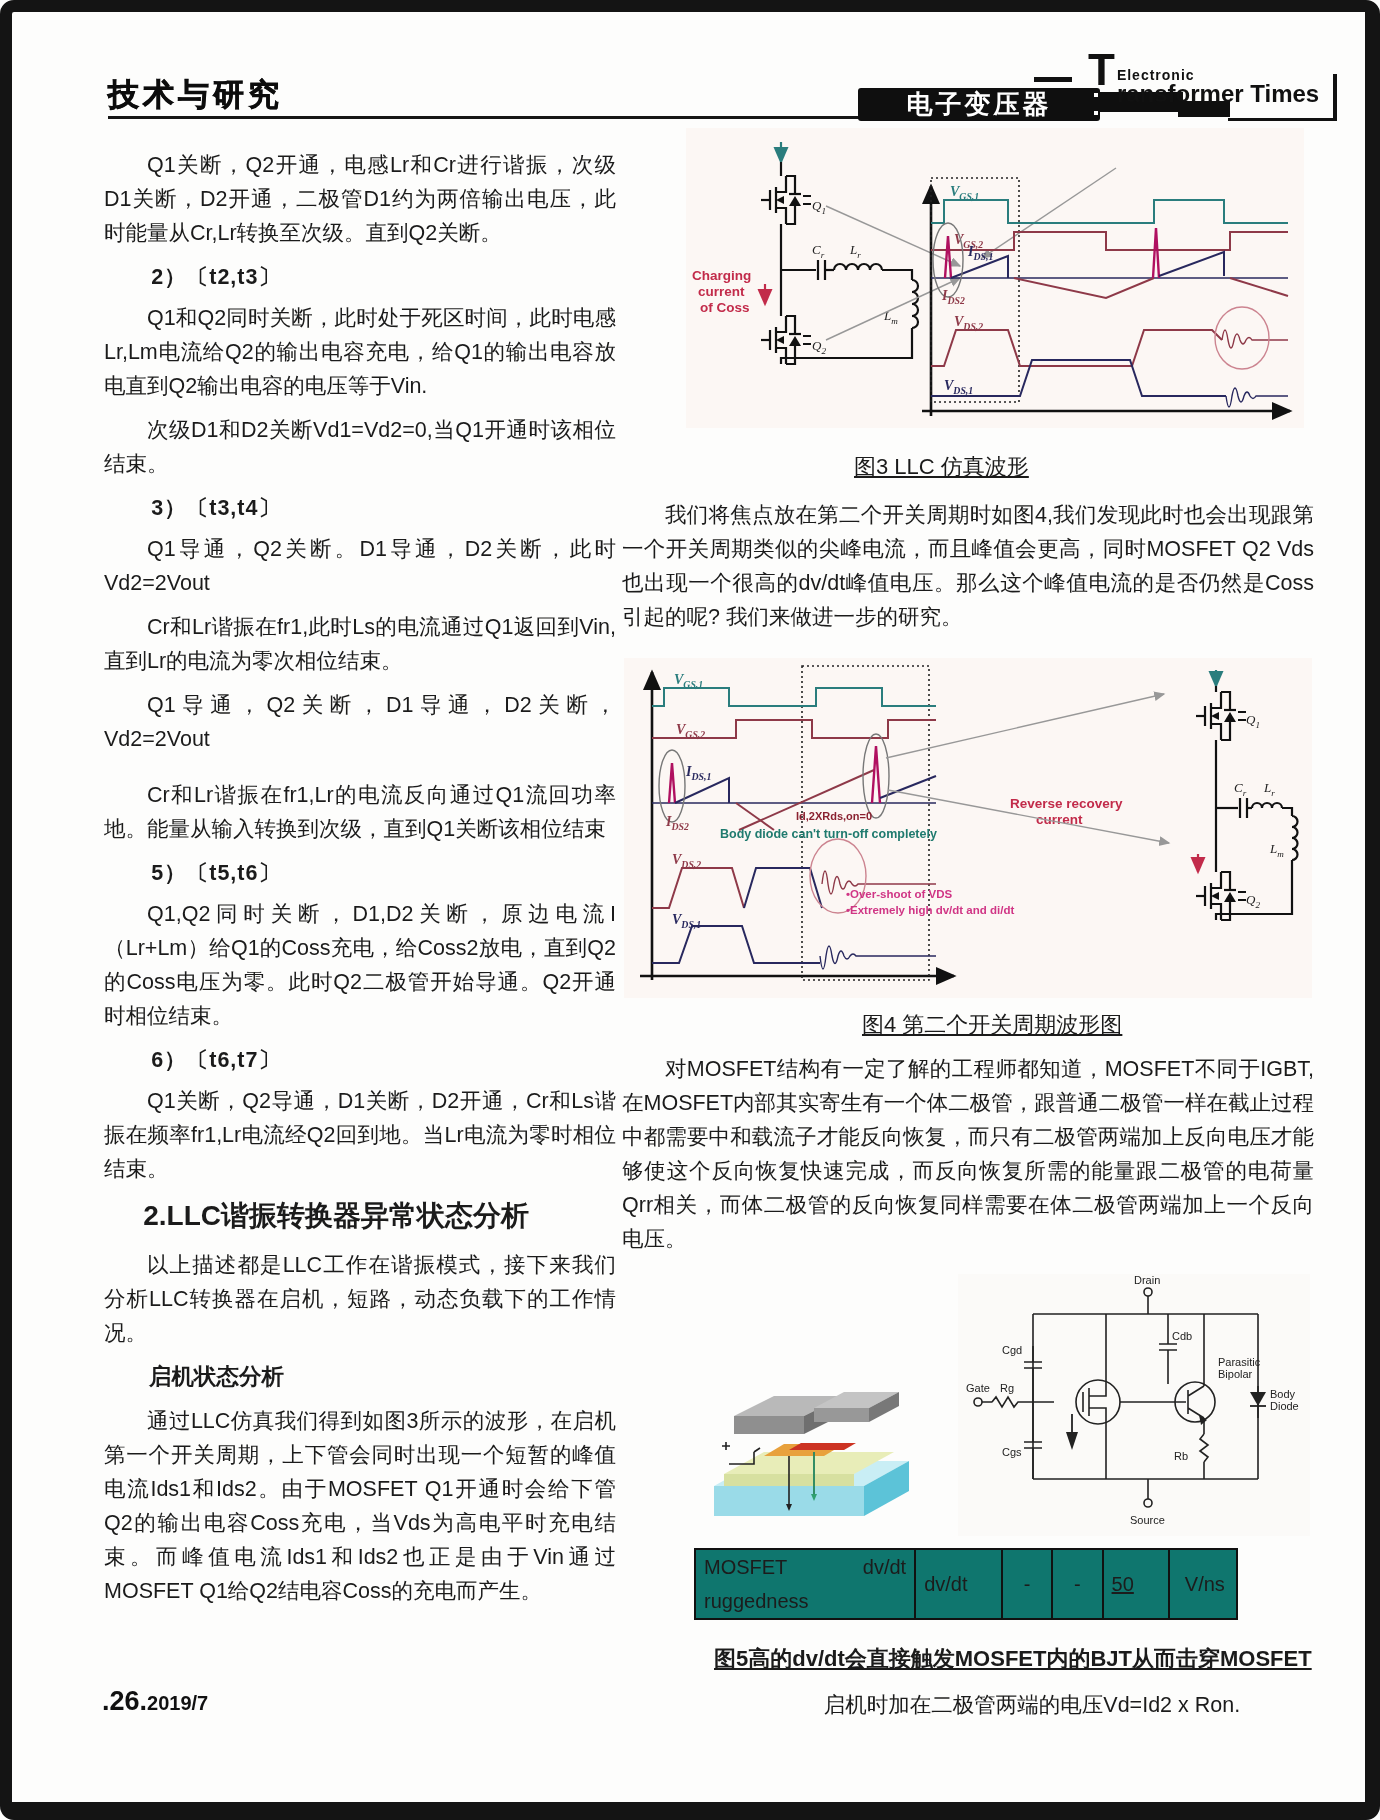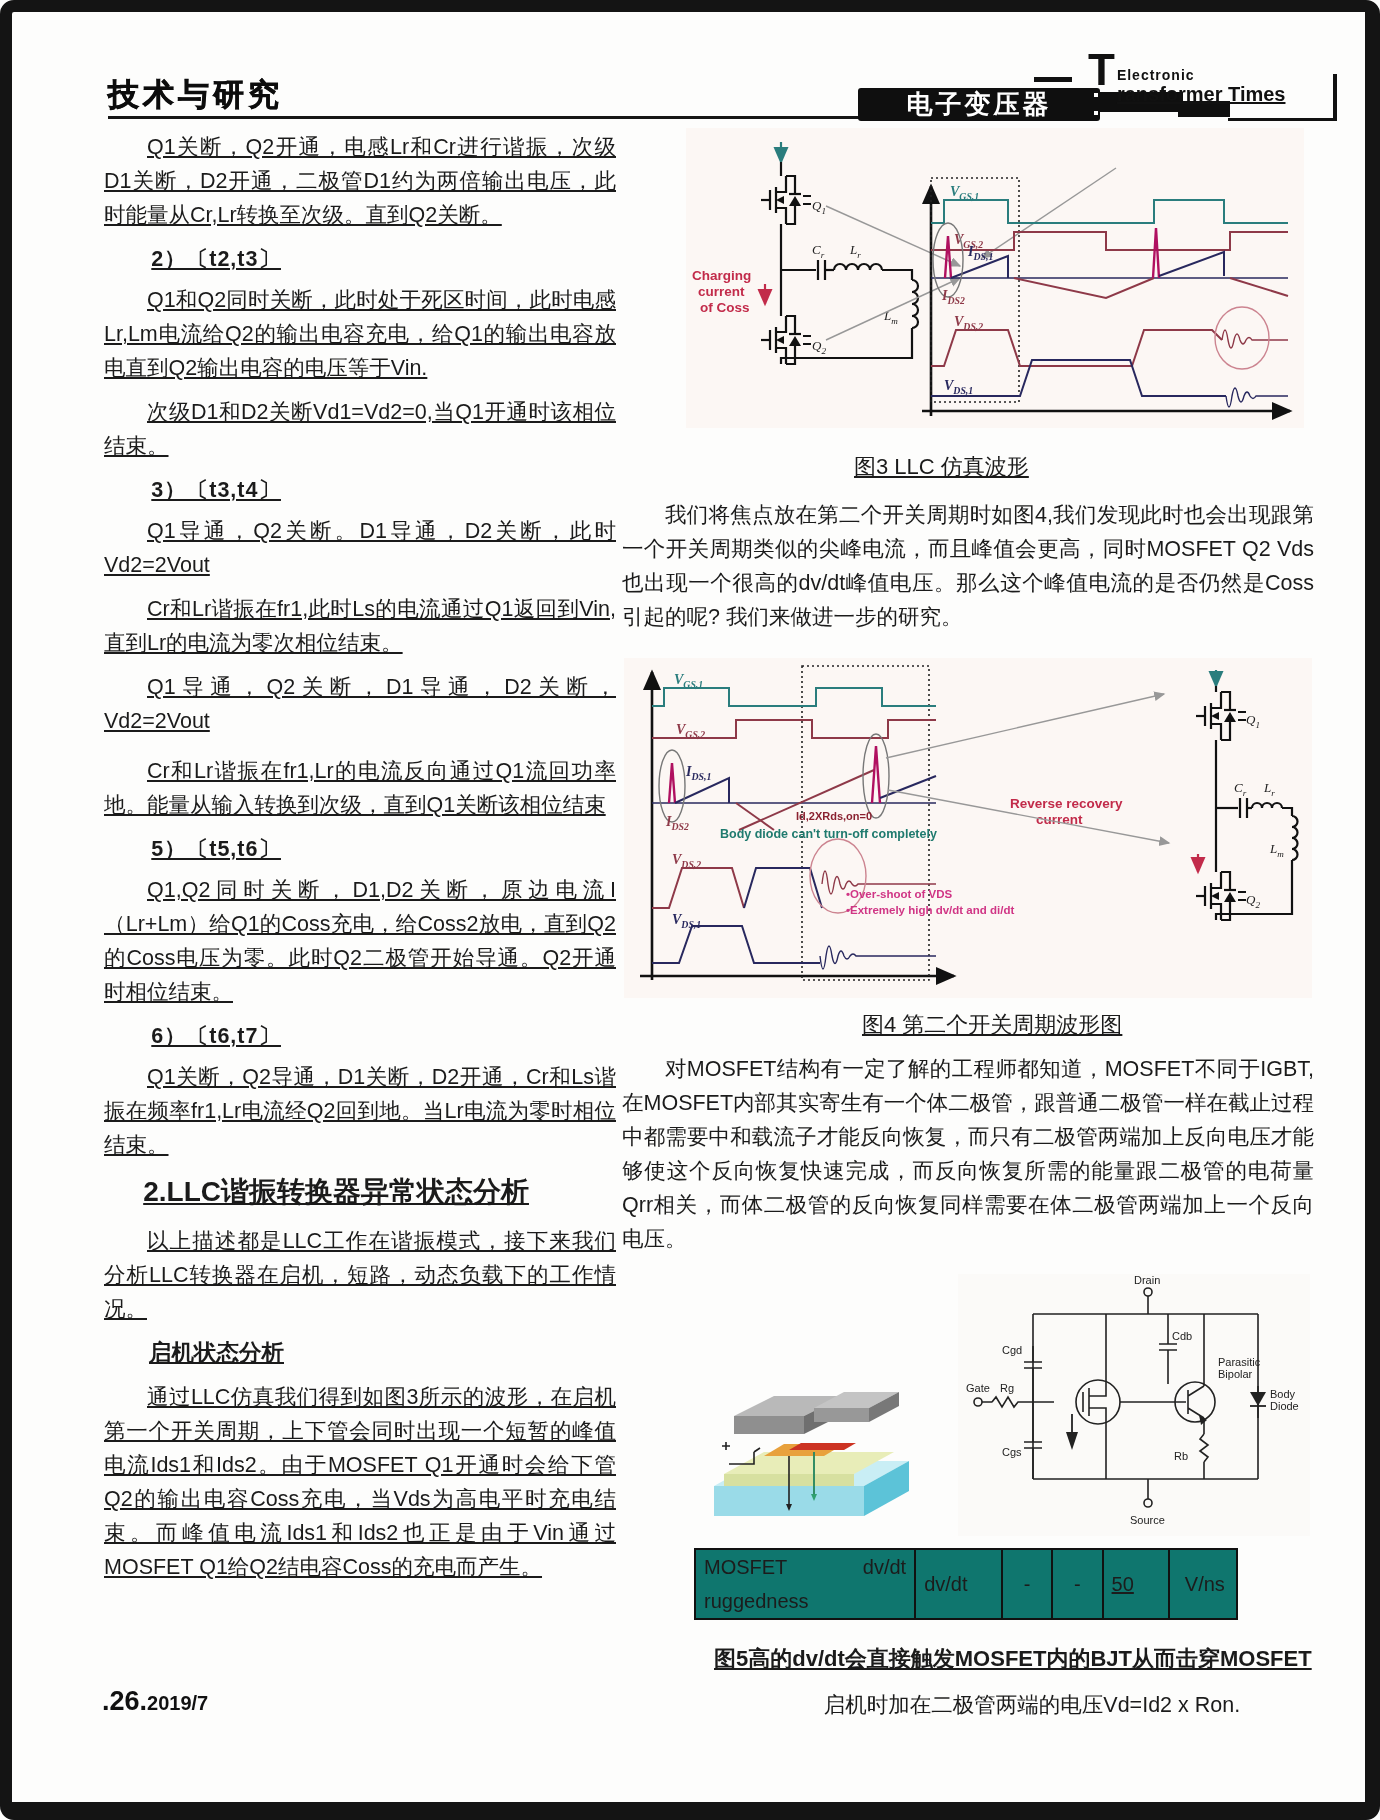--- a/index.html
+++ b/index.html
@@ -24,7 +24,7 @@
   .logo-t{font-size:44px;font-weight:bold;line-height:44px;}
   .logo-stack{display:flex;flex-direction:column;margin-left:2px;}
   .logo-elec{font-size:14px;font-weight:bold;letter-spacing:1px;line-height:14px;margin-top:20px;}
-  .logo-rest{font-size:20px;font-weight:bold;line-height:24px;text-decoration:underline;}
+  .logo-rest{font-size:24px;font-weight:bold;line-height:24px;}
   .logo-dash{position:absolute;left:1034px;top:77px;width:38px;height:5px;background:#111;}
   .logo-vline{position:absolute;left:1333px;top:74px;width:4px;height:47px;background:#111;}
   .logo-hline{position:absolute;left:1228px;top:118px;width:109px;height:3px;background:#111;}

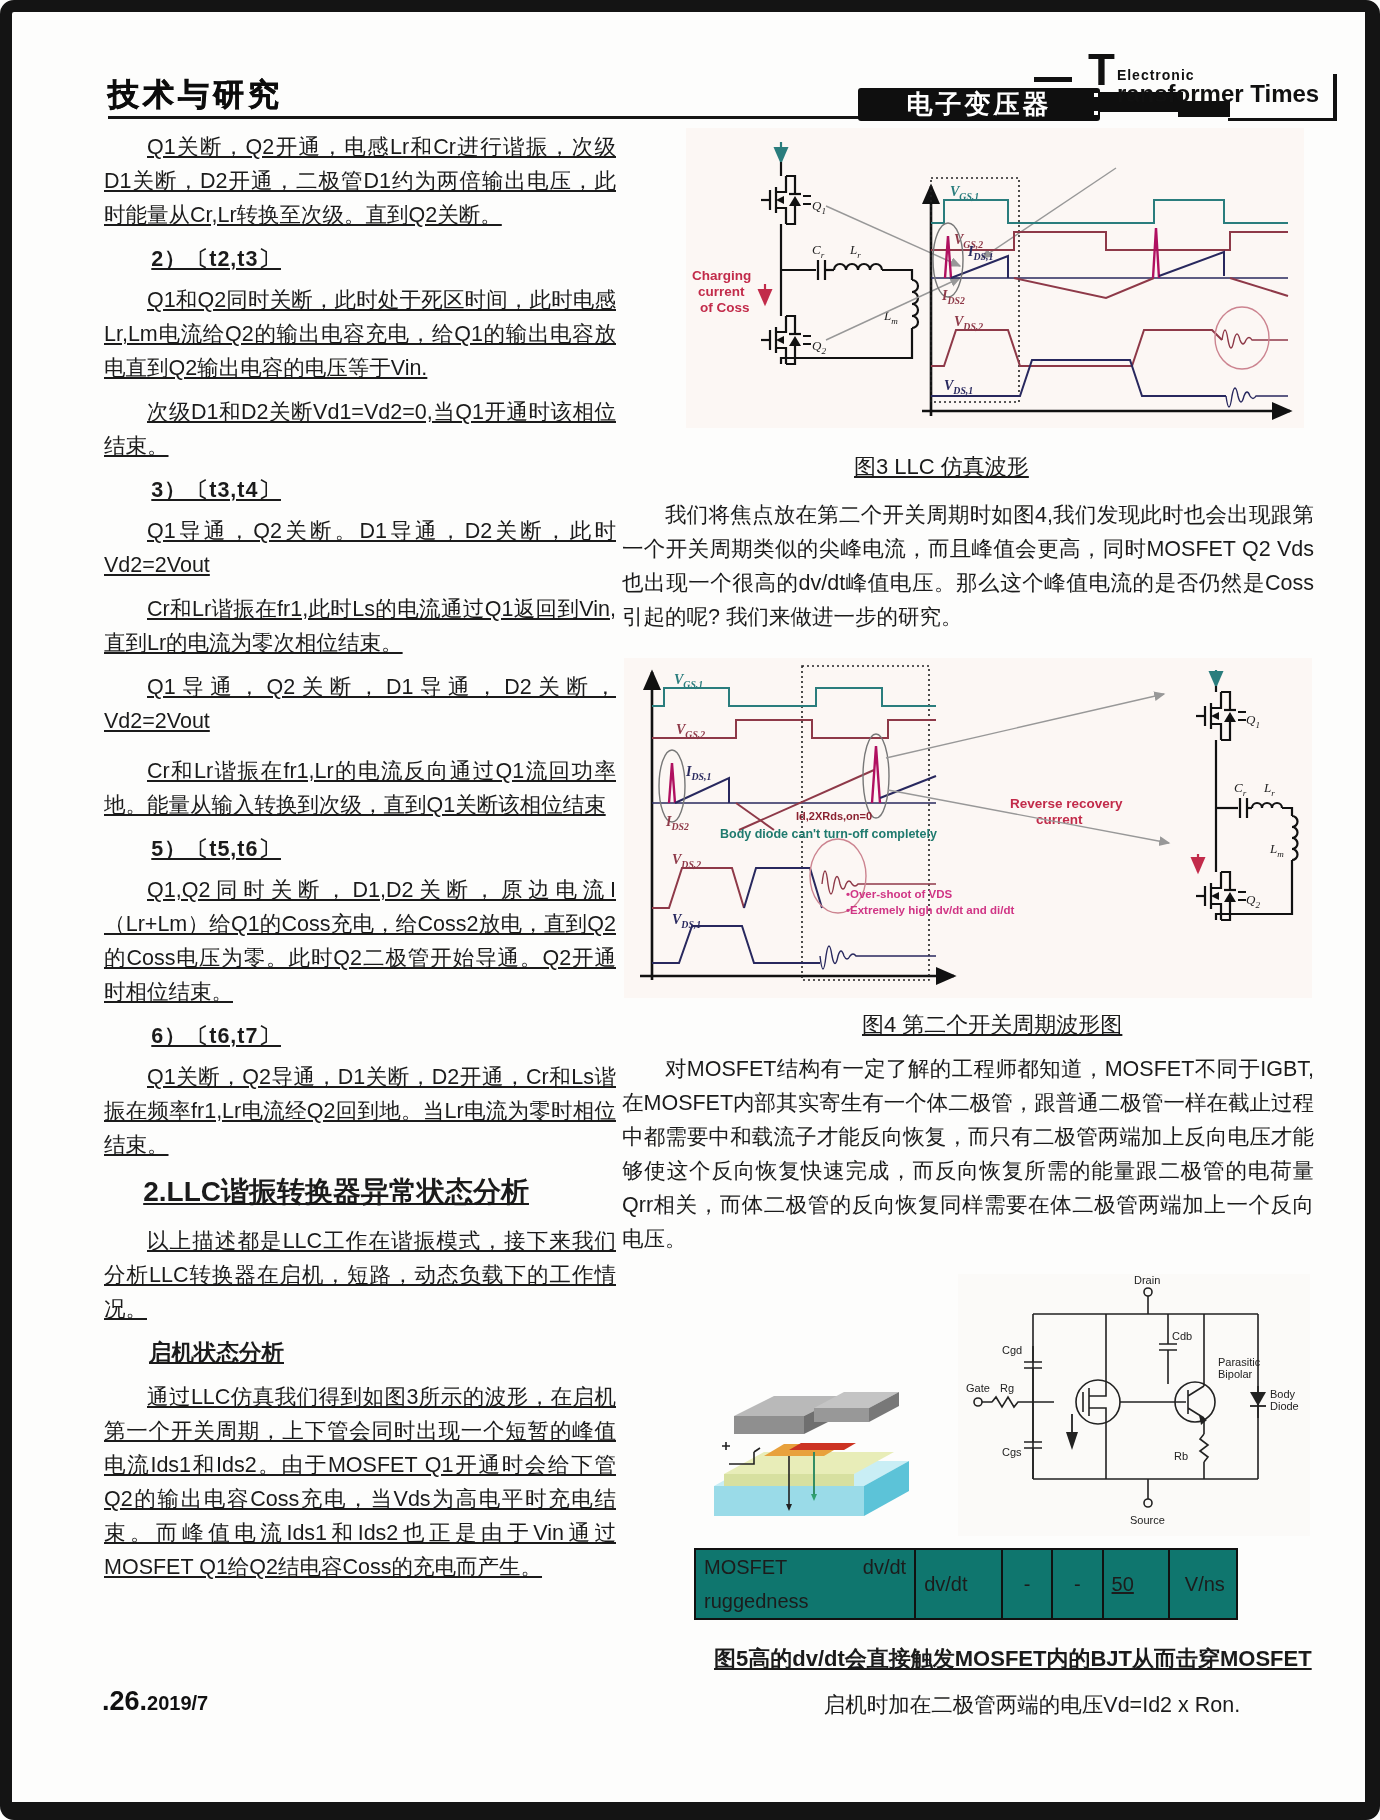--- a/index.html
+++ b/index.html
@@ -30,8 +30,8 @@
   .logo-hline{position:absolute;left:1228px;top:118px;width:109px;height:3px;background:#111;}
 
   
-  .col-left{position:absolute;left:104px;top:130px;width:512px;font-size:21.5px;
-            line-height:34px;text-align:justify;text-decoration:underline;}
+  .col-left{position:absolute;left:104px;top:148px;width:512px;font-size:21.5px;
+            line-height:34px;text-align:justify;}
   .col-right{position:absolute;left:622px;top:128px;width:692px;font-size:21.5px;
              line-height:34px;text-align:justify;}
   .para{margin:0 0 10px;text-indent:2em;}

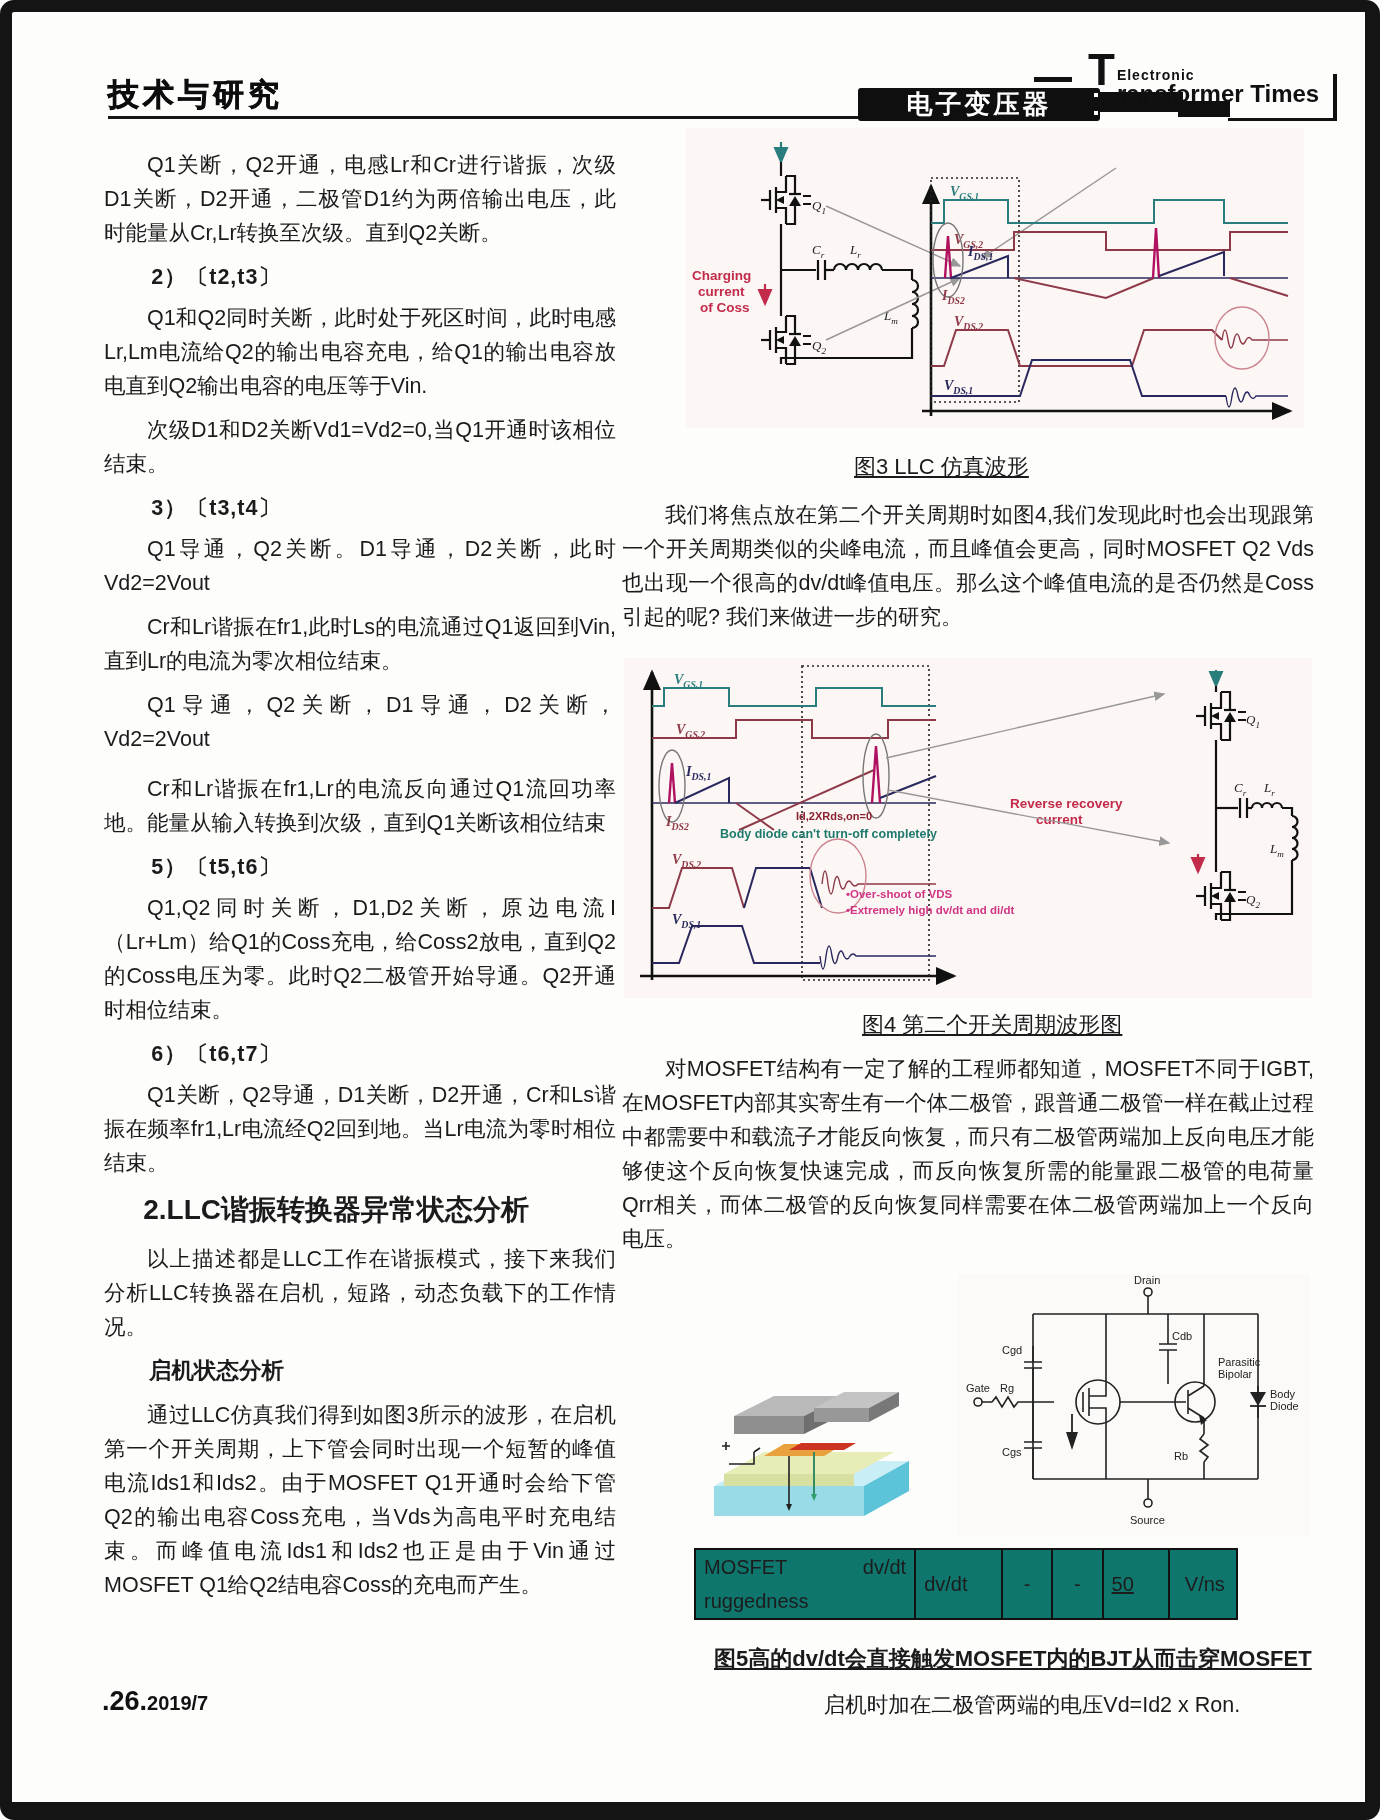--- a/index.html
+++ b/index.html
@@ -35,7 +35,7 @@
   .col-right{position:absolute;left:622px;top:128px;width:692px;font-size:21.5px;
              line-height:34px;text-align:justify;}
   .para{margin:0 0 10px;text-indent:2em;}
-  .gap{margin-top:16px;}
+  .gap{margin-top:22px;}
   .phase-head{font-weight:bold;margin:7px 0;text-indent:2.2em;letter-spacing:1px;}
   .sec-head{font-weight:bold;font-size:28px;line-height:40px;margin:10px 0 12px;text-indent:1.4em;}
   .sub-head{font-weight:bold;font-size:22.5px;margin:6px 0 10px;text-indent:2em;}

